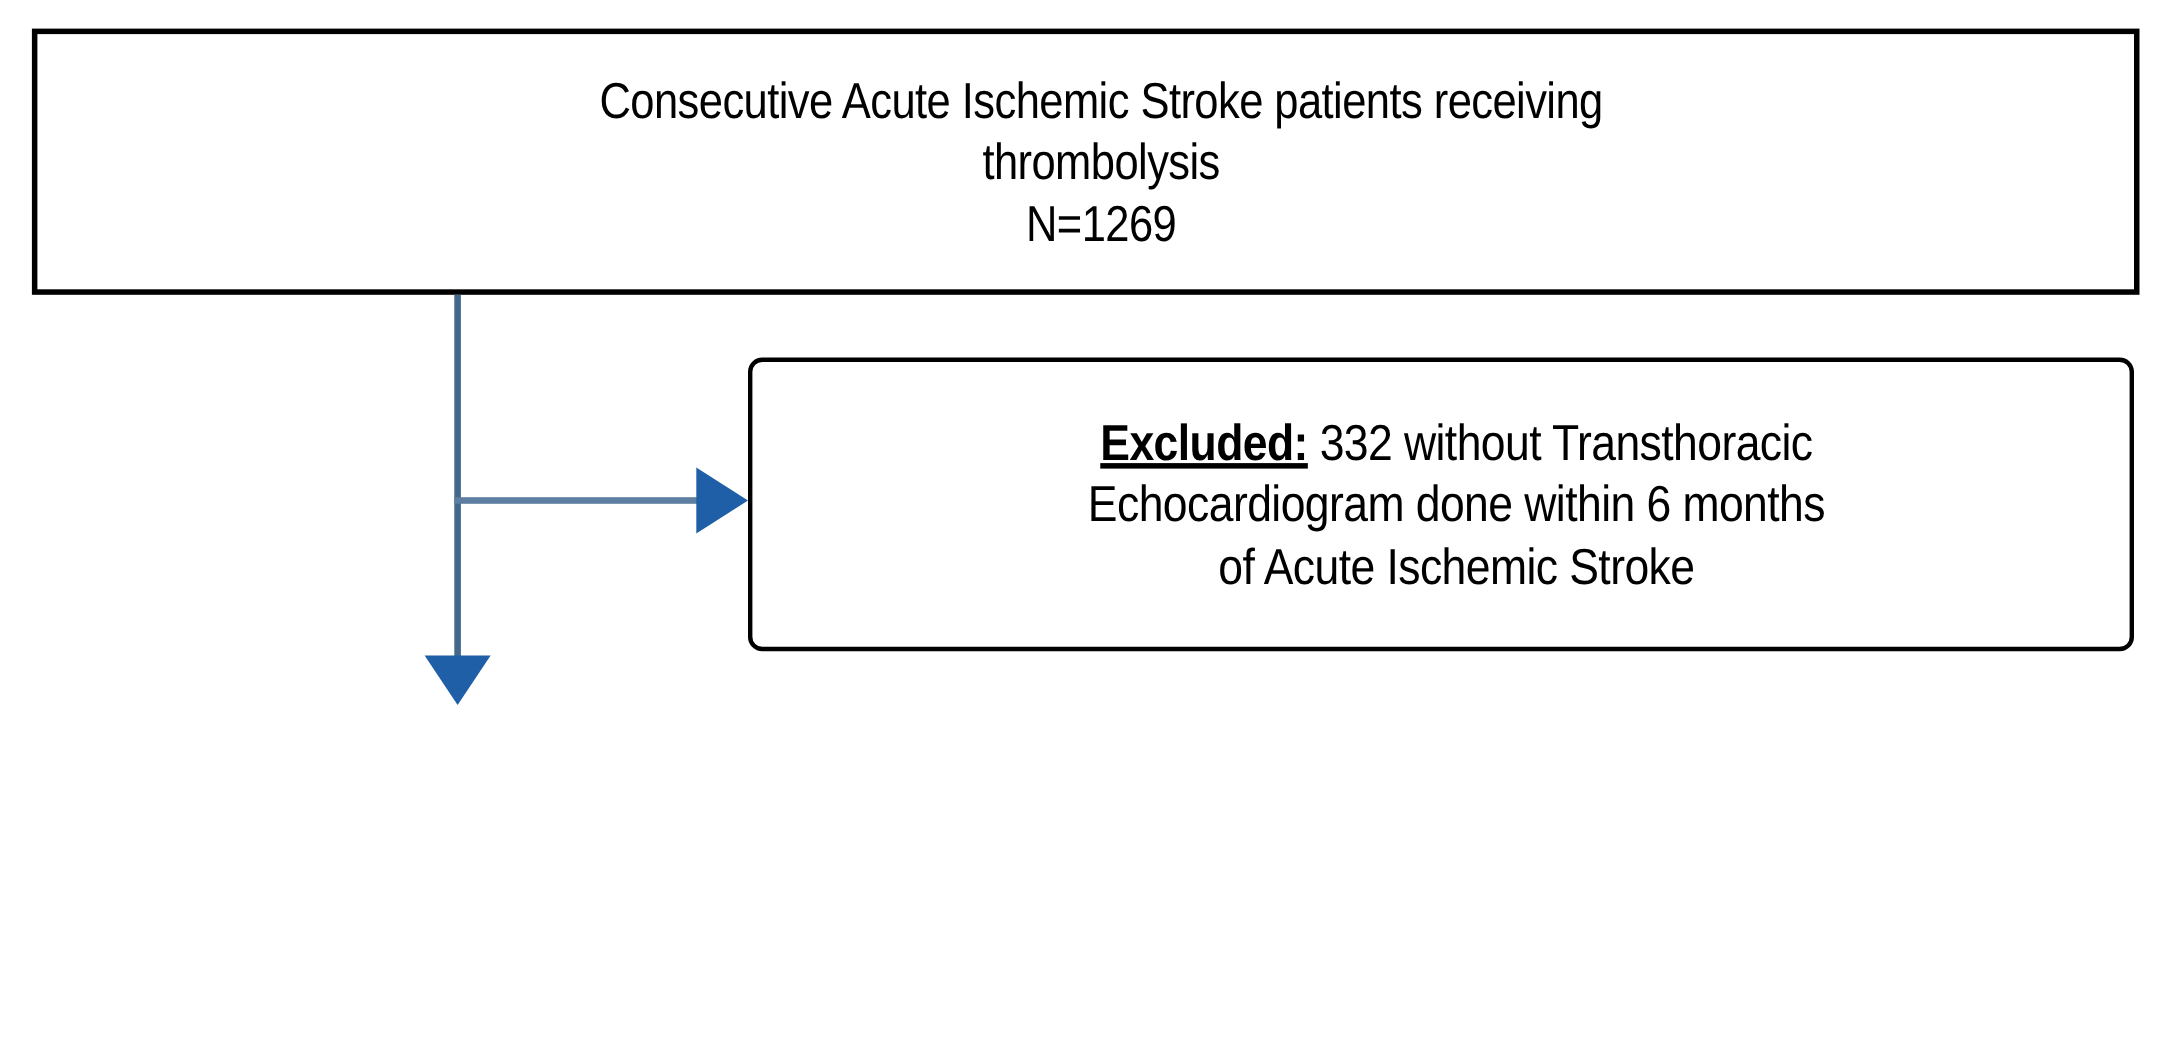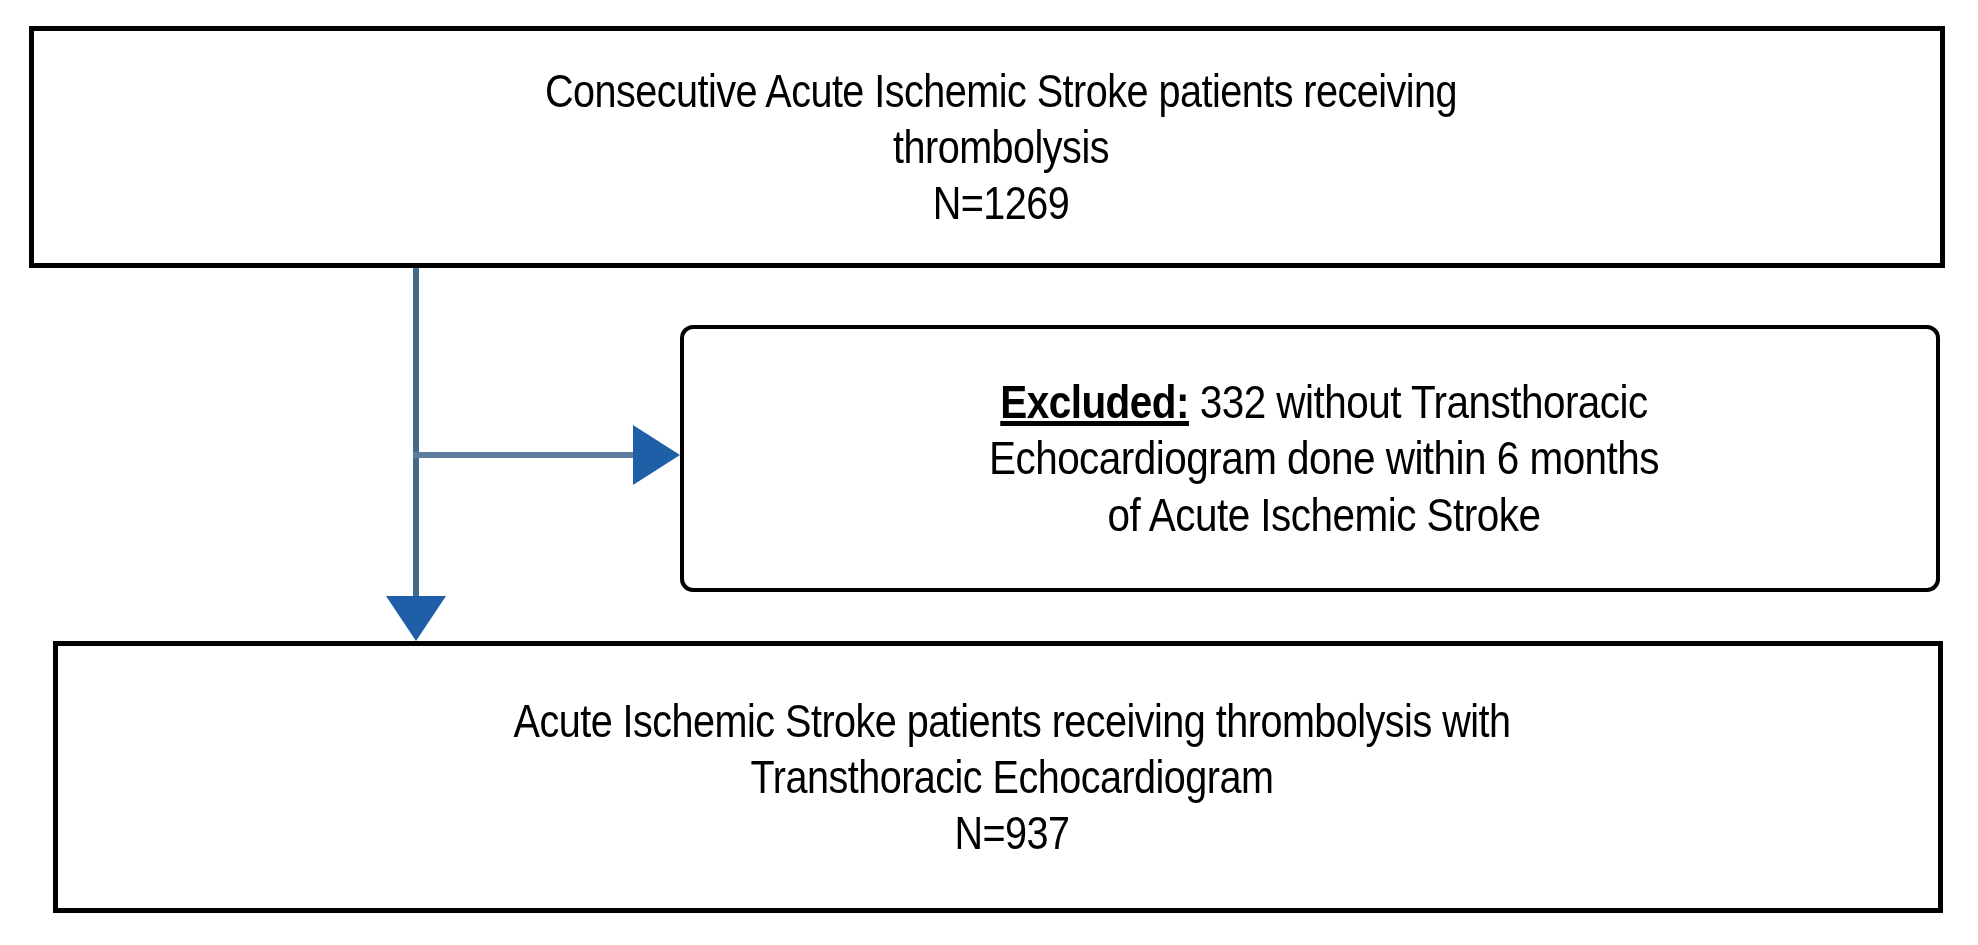--- a/index.html
+++ b/index.html
@@ -135,11 +135,6 @@
     <span class="line">of Acute Ischemic Stroke</span>
   </div>
 
-  <div class="node" id="box-bottom">
-    <span class="line">Acute Ischemic Stroke patients receiving thrombolysis with</span>
-    <span class="line">Transthoracic Echocardiogram</span>
-    <span class="line">N=937</span>
-  </div>
 
 </div>
 

